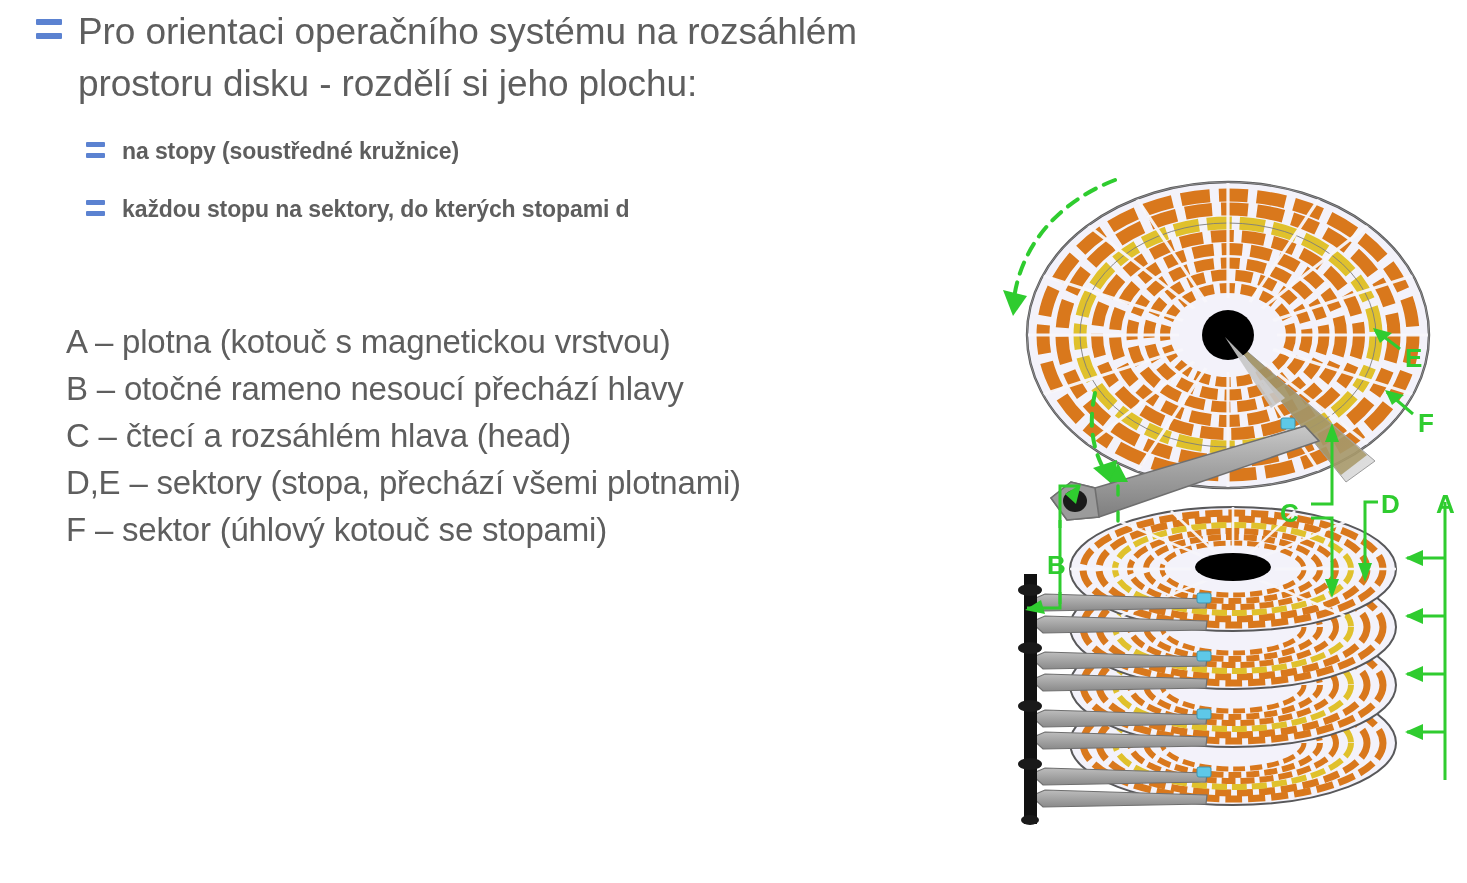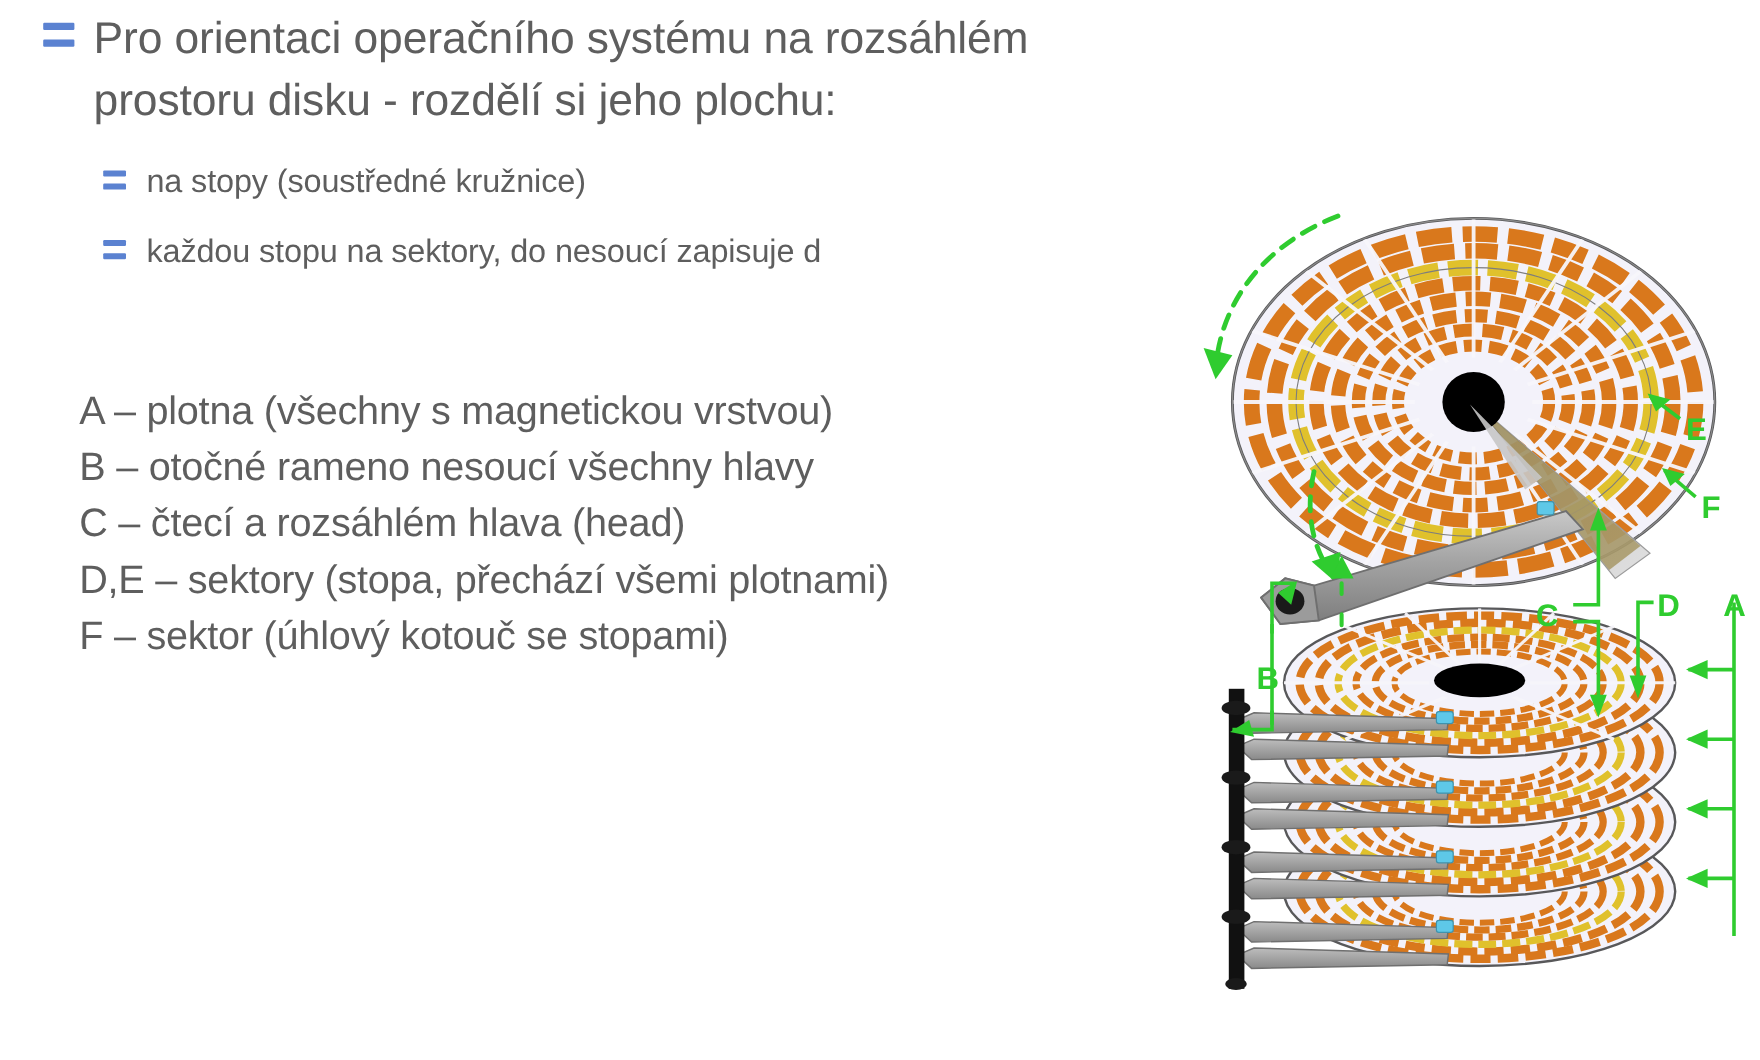--- a/index.html
+++ b/index.html
@@ -54,7 +54,7 @@
 
   .l2{width:900px;}
   .l2 .txt{
-    font-size:27px;line-height:40px;font-weight:400;color:#5e5e5e;
+    font-size:23px;line-height:40px;font-weight:700;color:#5e5e5e;
     letter-spacing:-0.1px;
   }
   .l2a{left:86px;top:131px;}

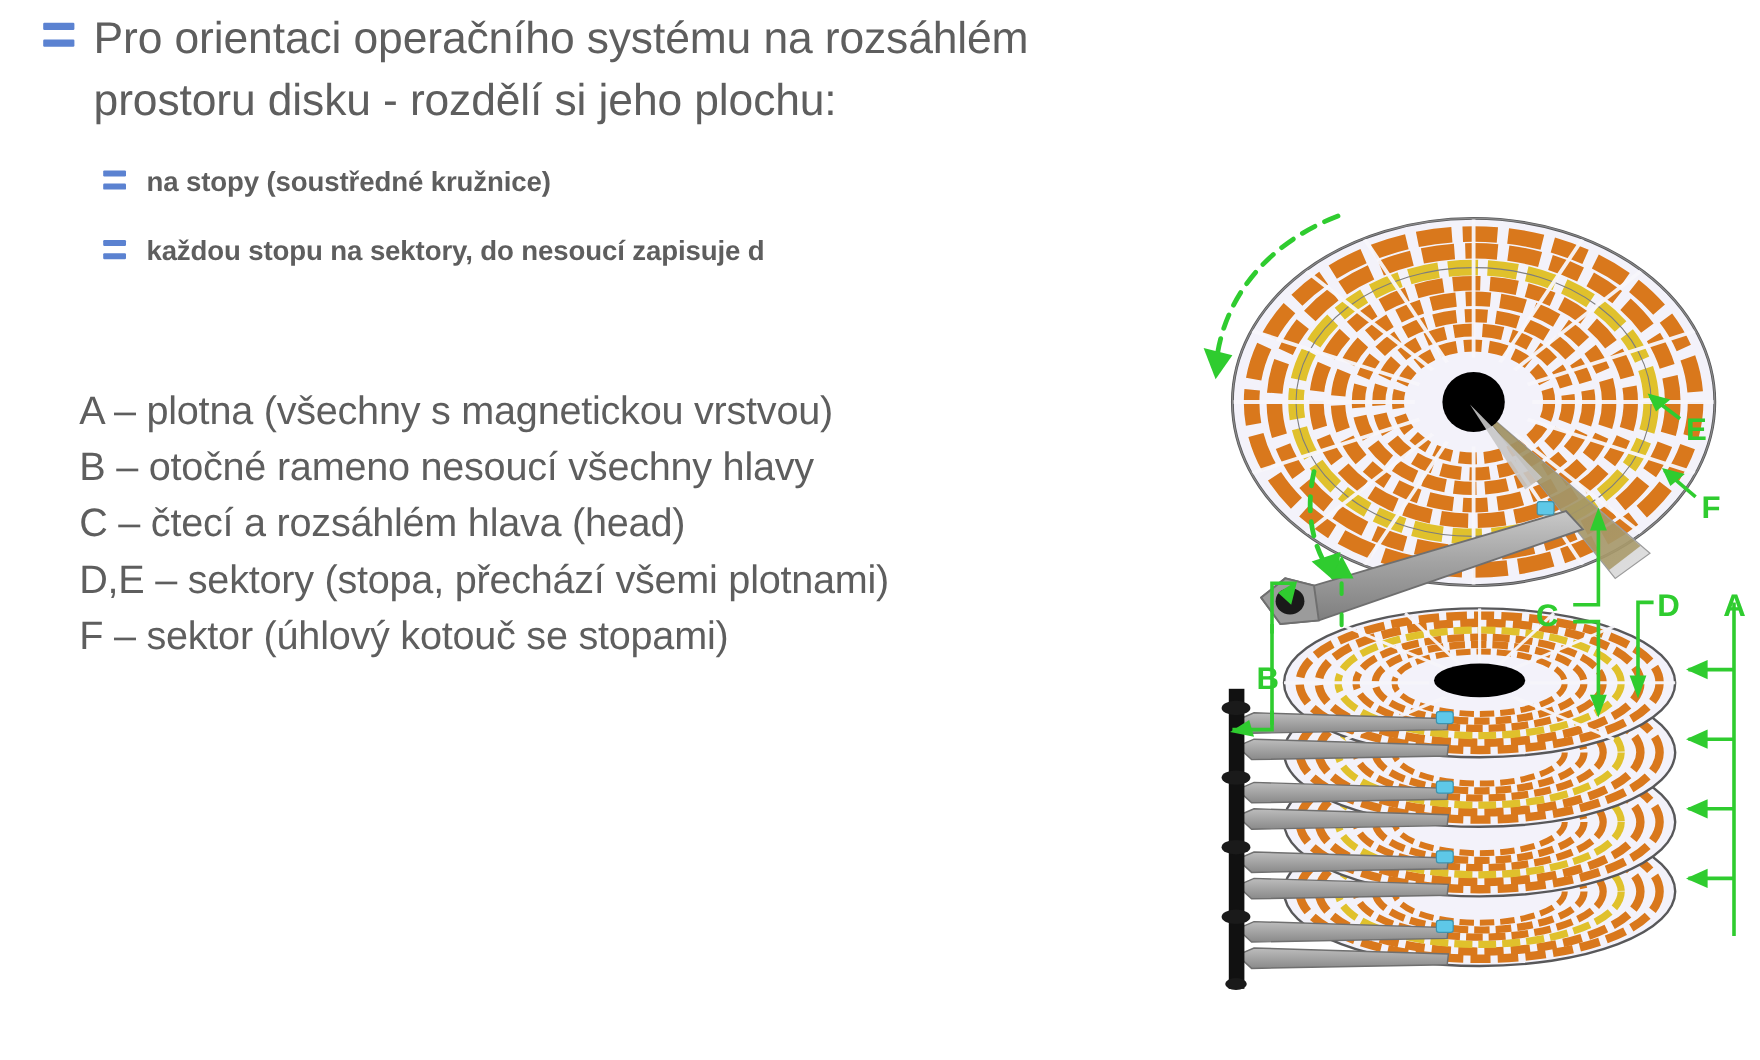--- a/index.html
+++ b/index.html
@@ -103,7 +103,7 @@
           <i></i>
           <i></i>
         </span>
-      <span class="txt">každou stopu na sektory, do nesoucí zapisuje d</span>
+      <span class="txt">každou stopu na sektory, do kterých stopami d</span>
     </div>
 
     <div class="legend">

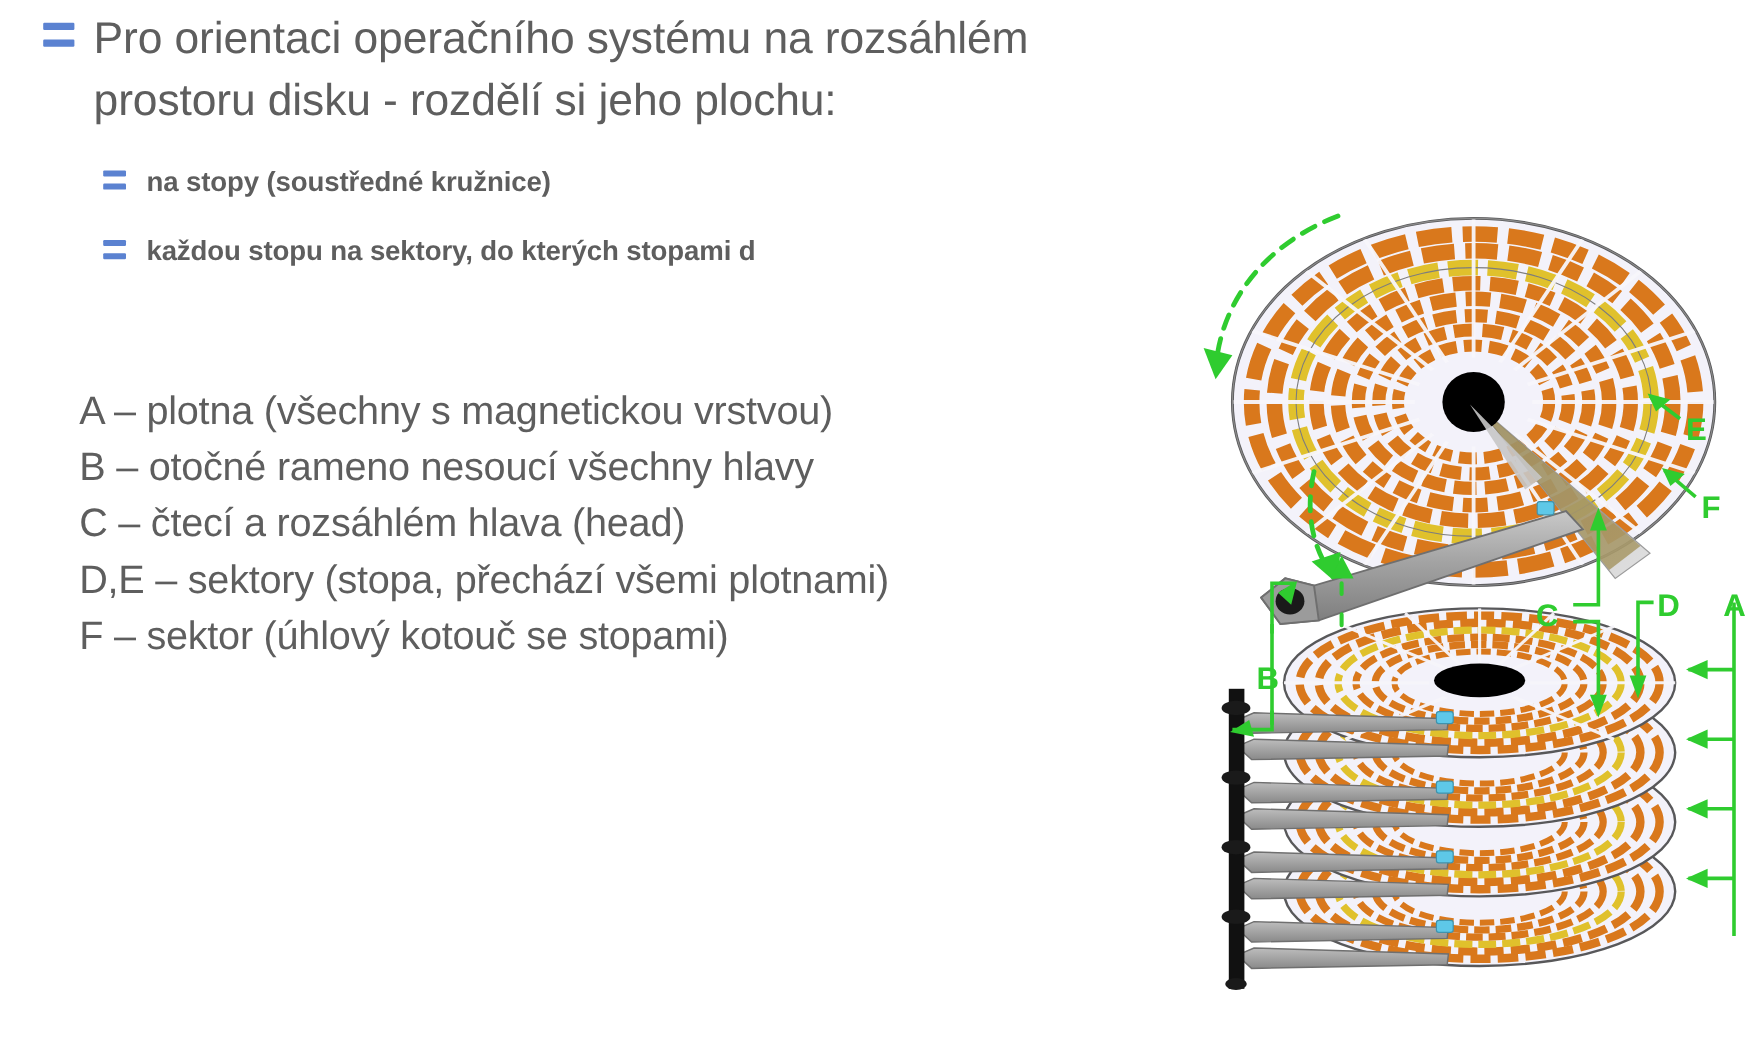--- a/index.html
+++ b/index.html
@@ -107,7 +107,7 @@
     </div>
 
     <div class="legend">
-      <div class="legend-line">A – plotna (všechny s magnetickou vrstvou)</div>
+      <div class="legend-line">A – plotna (kotouč s magnetickou vrstvou)</div>
       <div class="legend-line">B – otočné rameno nesoucí všechny hlavy</div>
       <div class="legend-line">C – čtecí a rozsáhlém hlava (head)</div>
       <div class="legend-line">D,E – sektory (stopa, přechází všemi plotnami)</div>

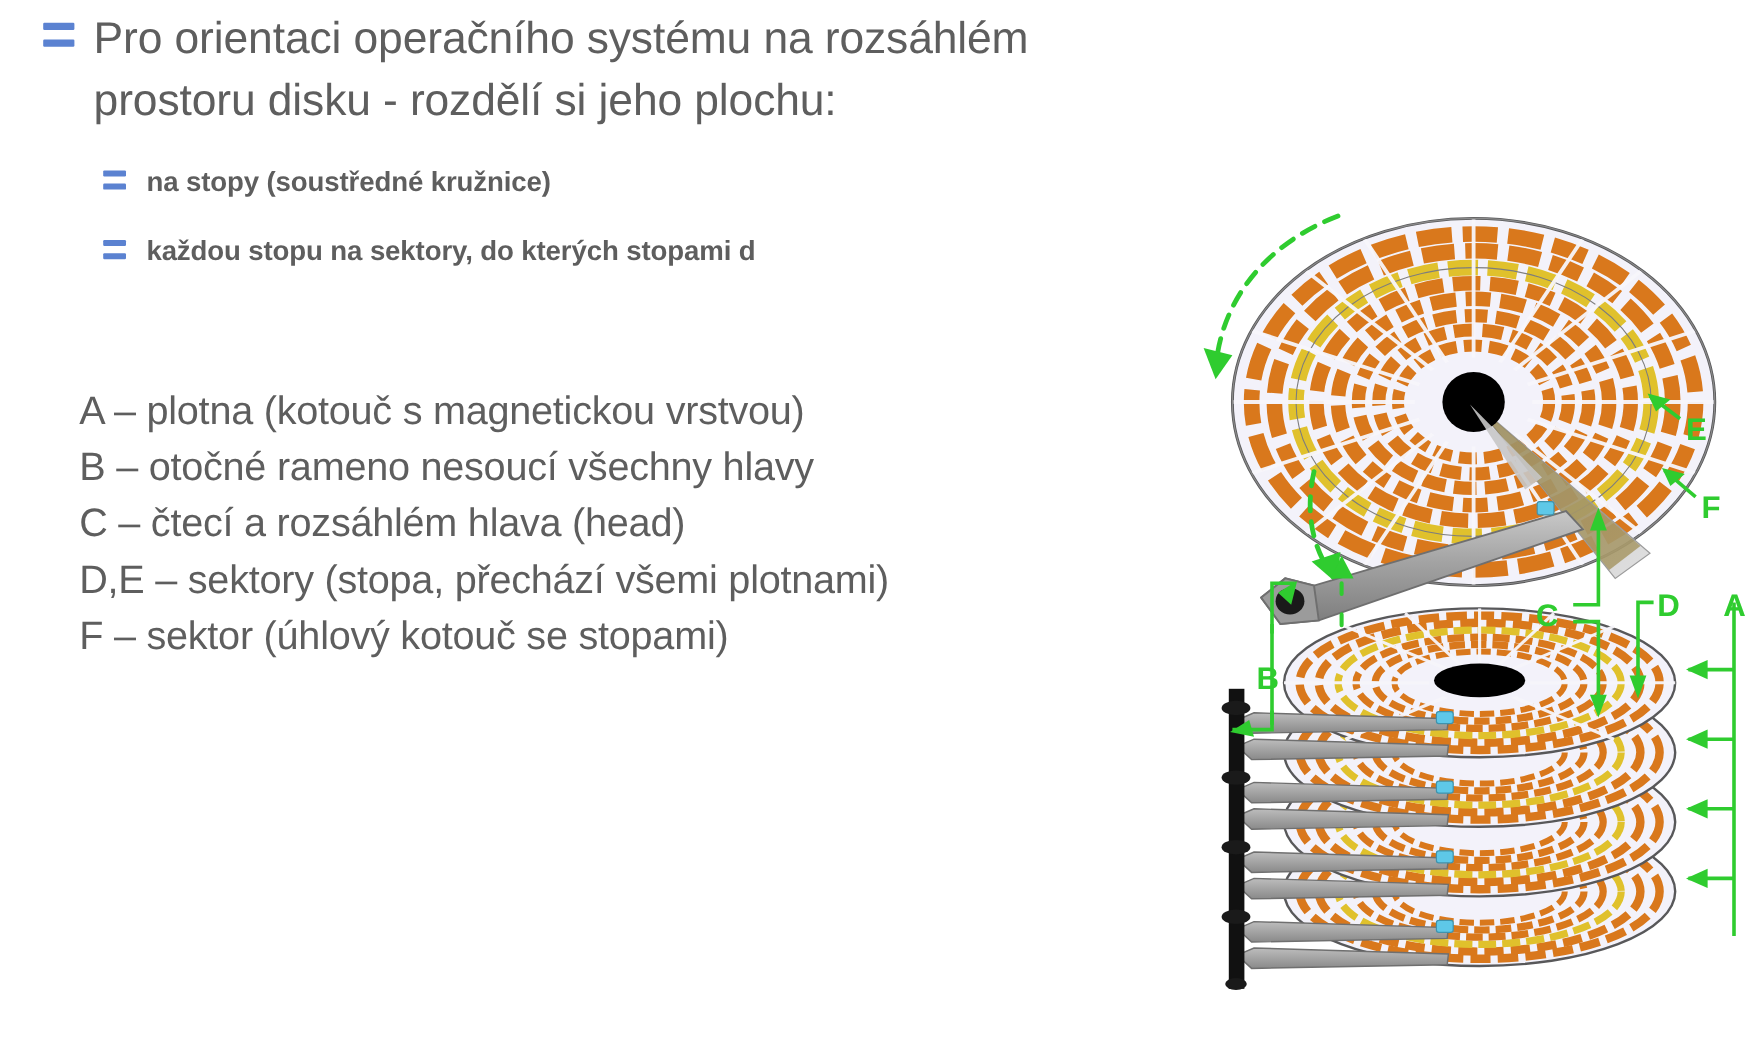--- a/index.html
+++ b/index.html
@@ -108,7 +108,7 @@
 
     <div class="legend">
       <div class="legend-line">A – plotna (kotouč s magnetickou vrstvou)</div>
-      <div class="legend-line">B – otočné rameno nesoucí všechny hlavy</div>
+      <div class="legend-line">B – otočné rameno nesoucí přechází hlavy</div>
       <div class="legend-line">C – čtecí a rozsáhlém hlava (head)</div>
       <div class="legend-line">D,E – sektory (stopa, přechází všemi plotnami)</div>
       <div class="legend-line">F – sektor (úhlový kotouč se stopami)</div>

